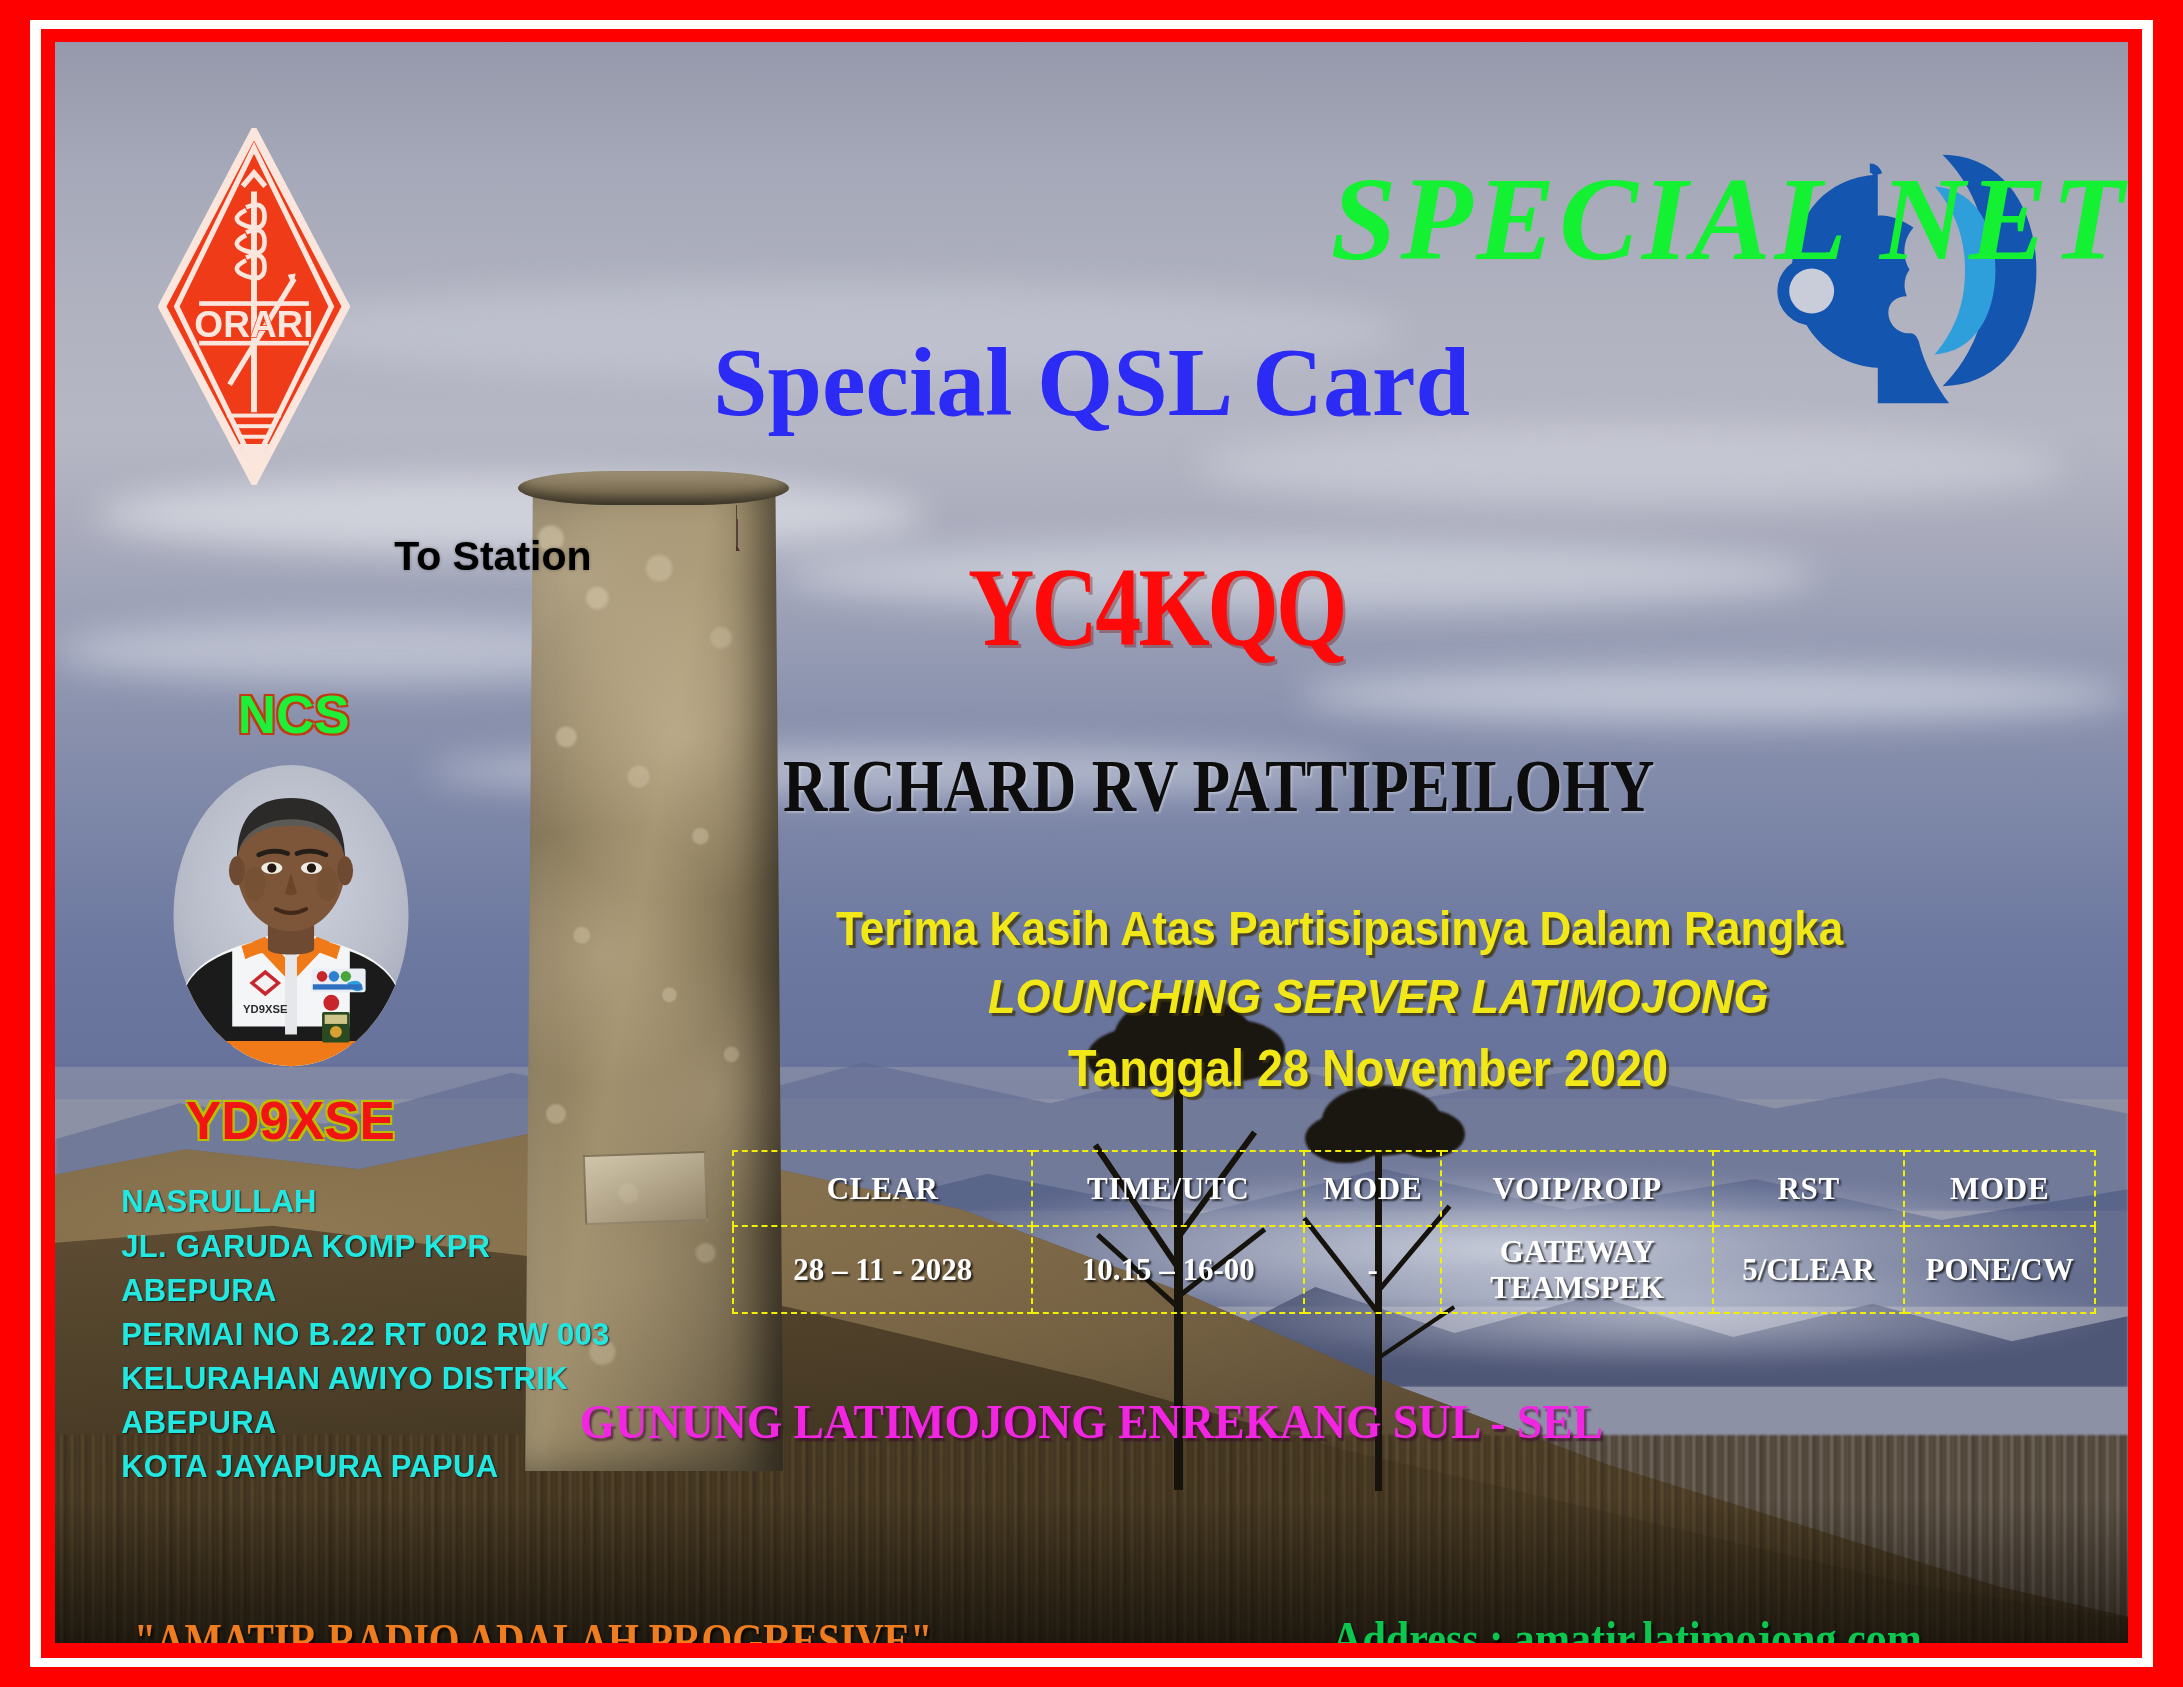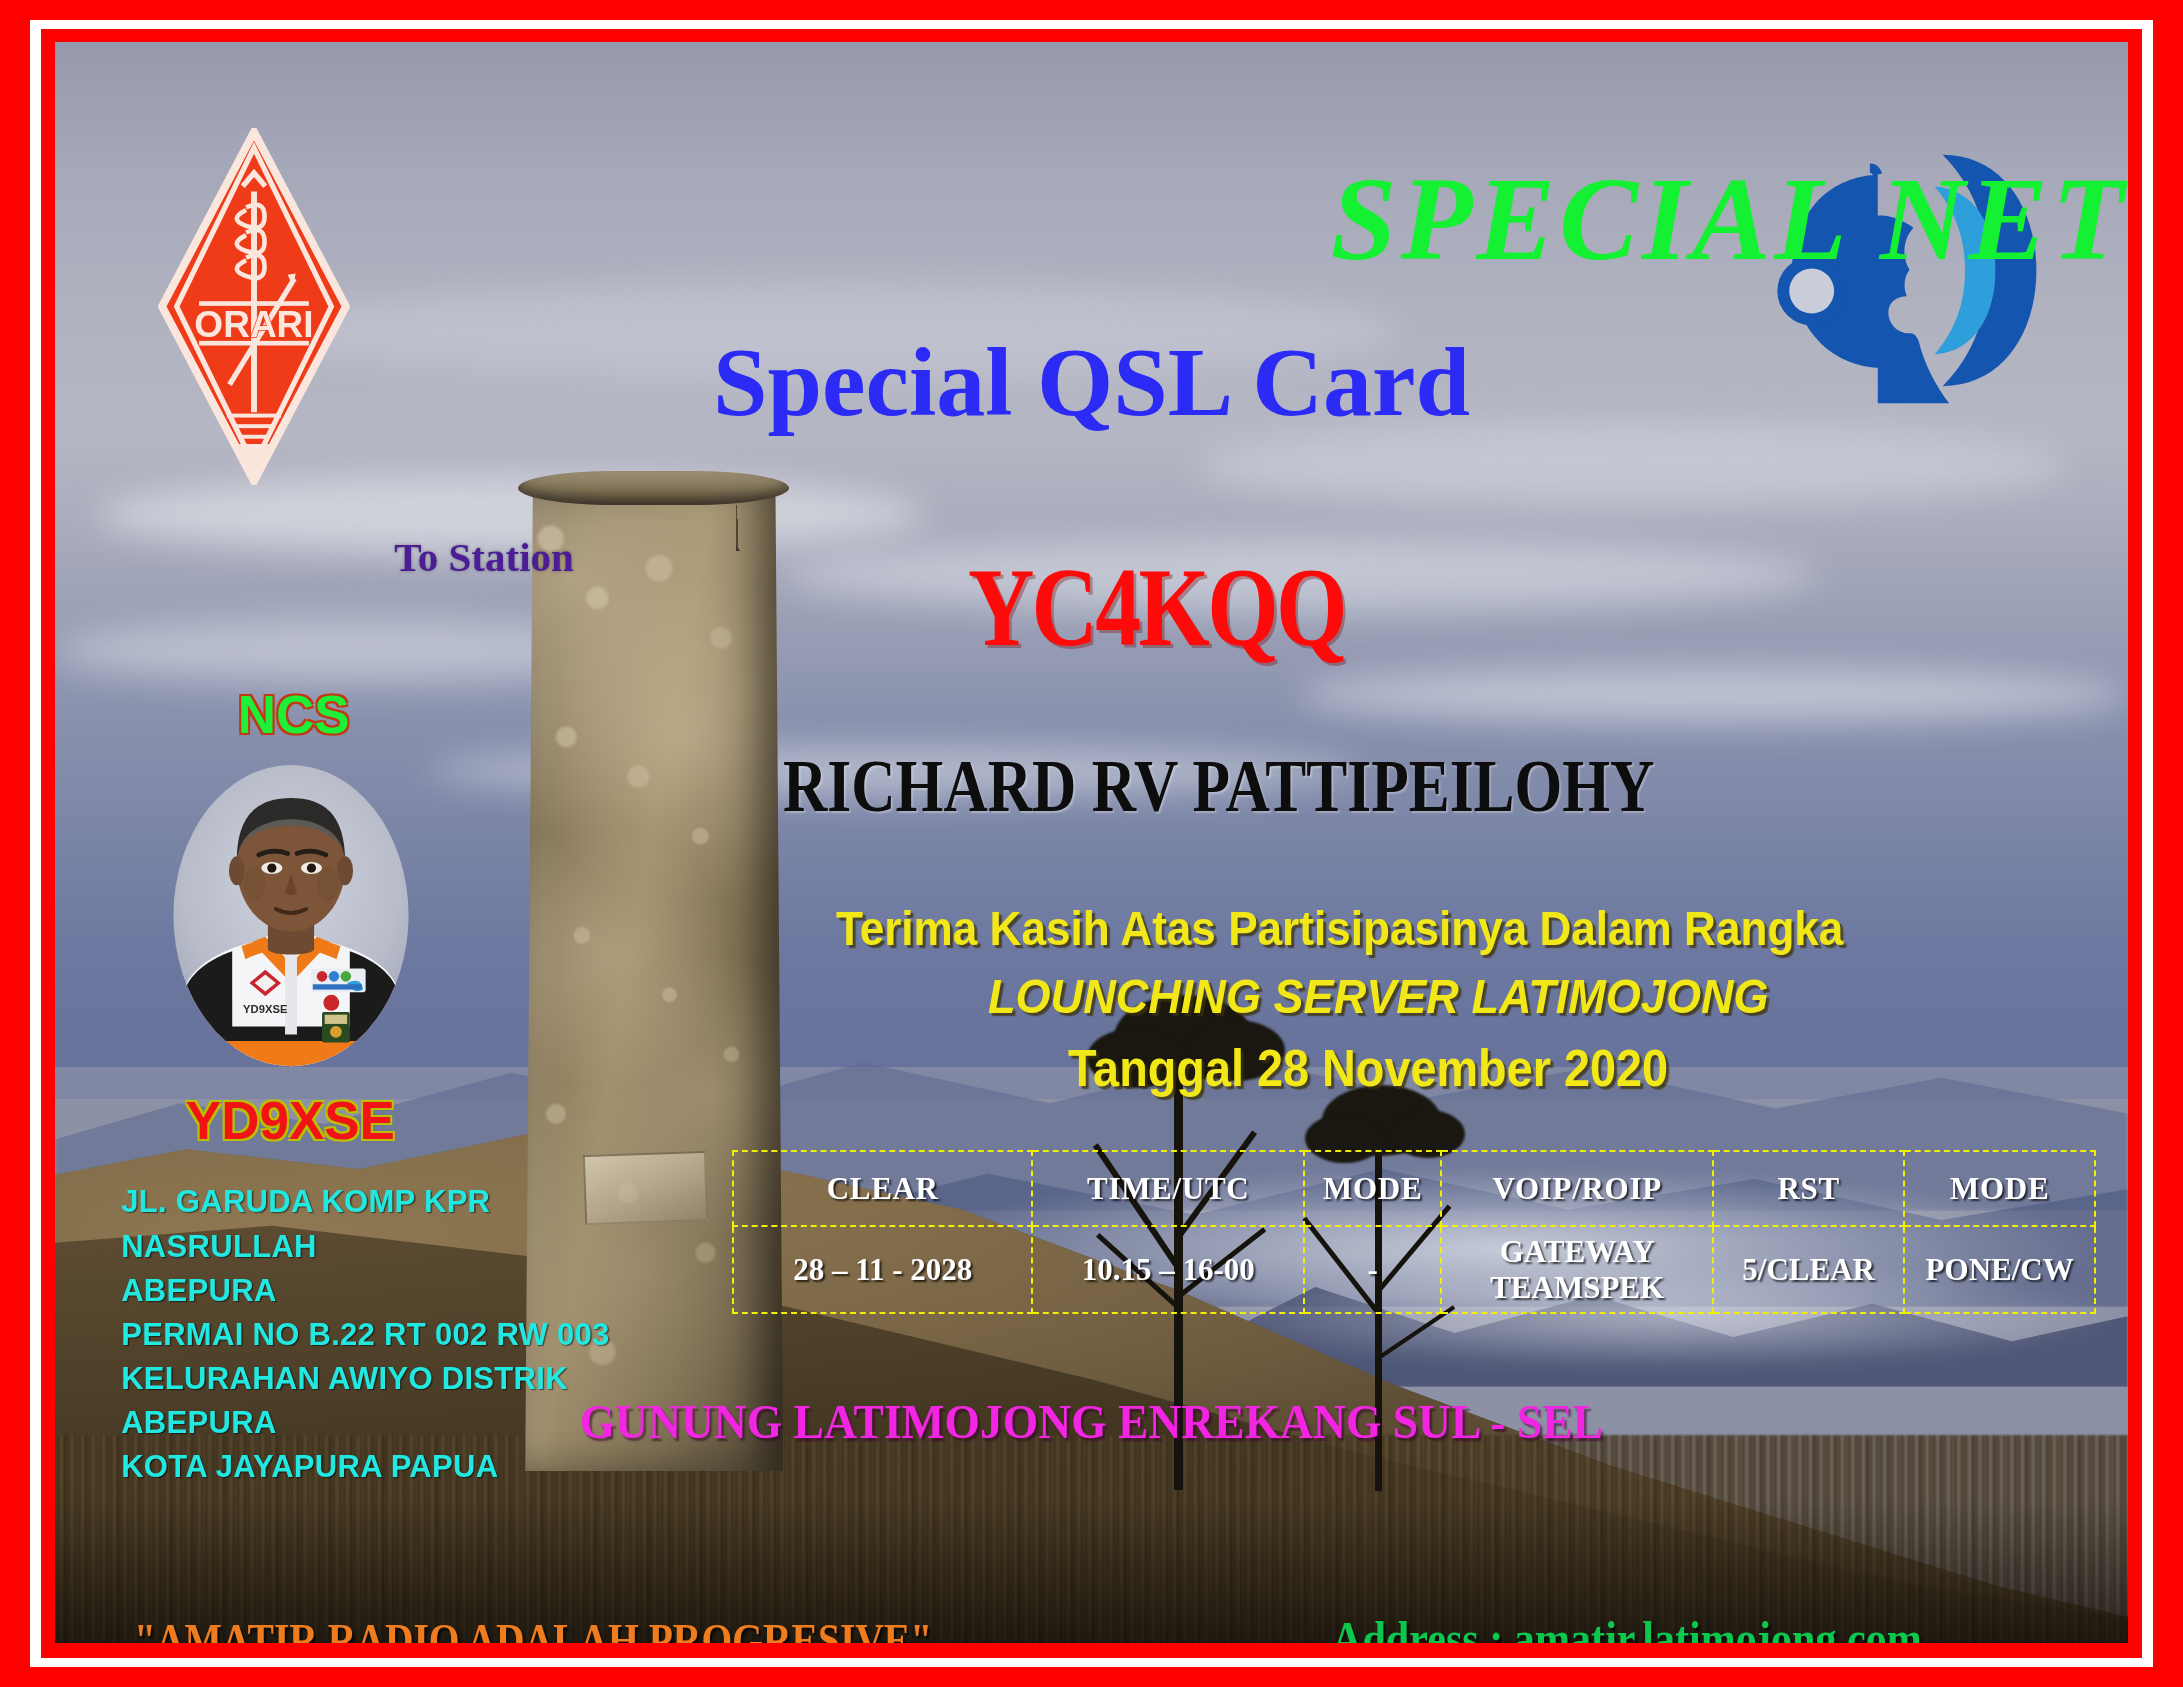--- a/index.html
+++ b/index.html
@@ -199,8 +199,8 @@
   }
   .to-station{
     left:339px;top:491px;
-    font-family:Liberation Serif, serif;
-    font-weight:bold;font-size:41px;color:#4c1d95;
+    font-family:Liberation Sans, sans-serif;
+    font-weight:bold;font-size:41px;color:#000000;
     text-shadow:0 0 3.3px rgba(0,0,0,.35);
   }
   .callsign{

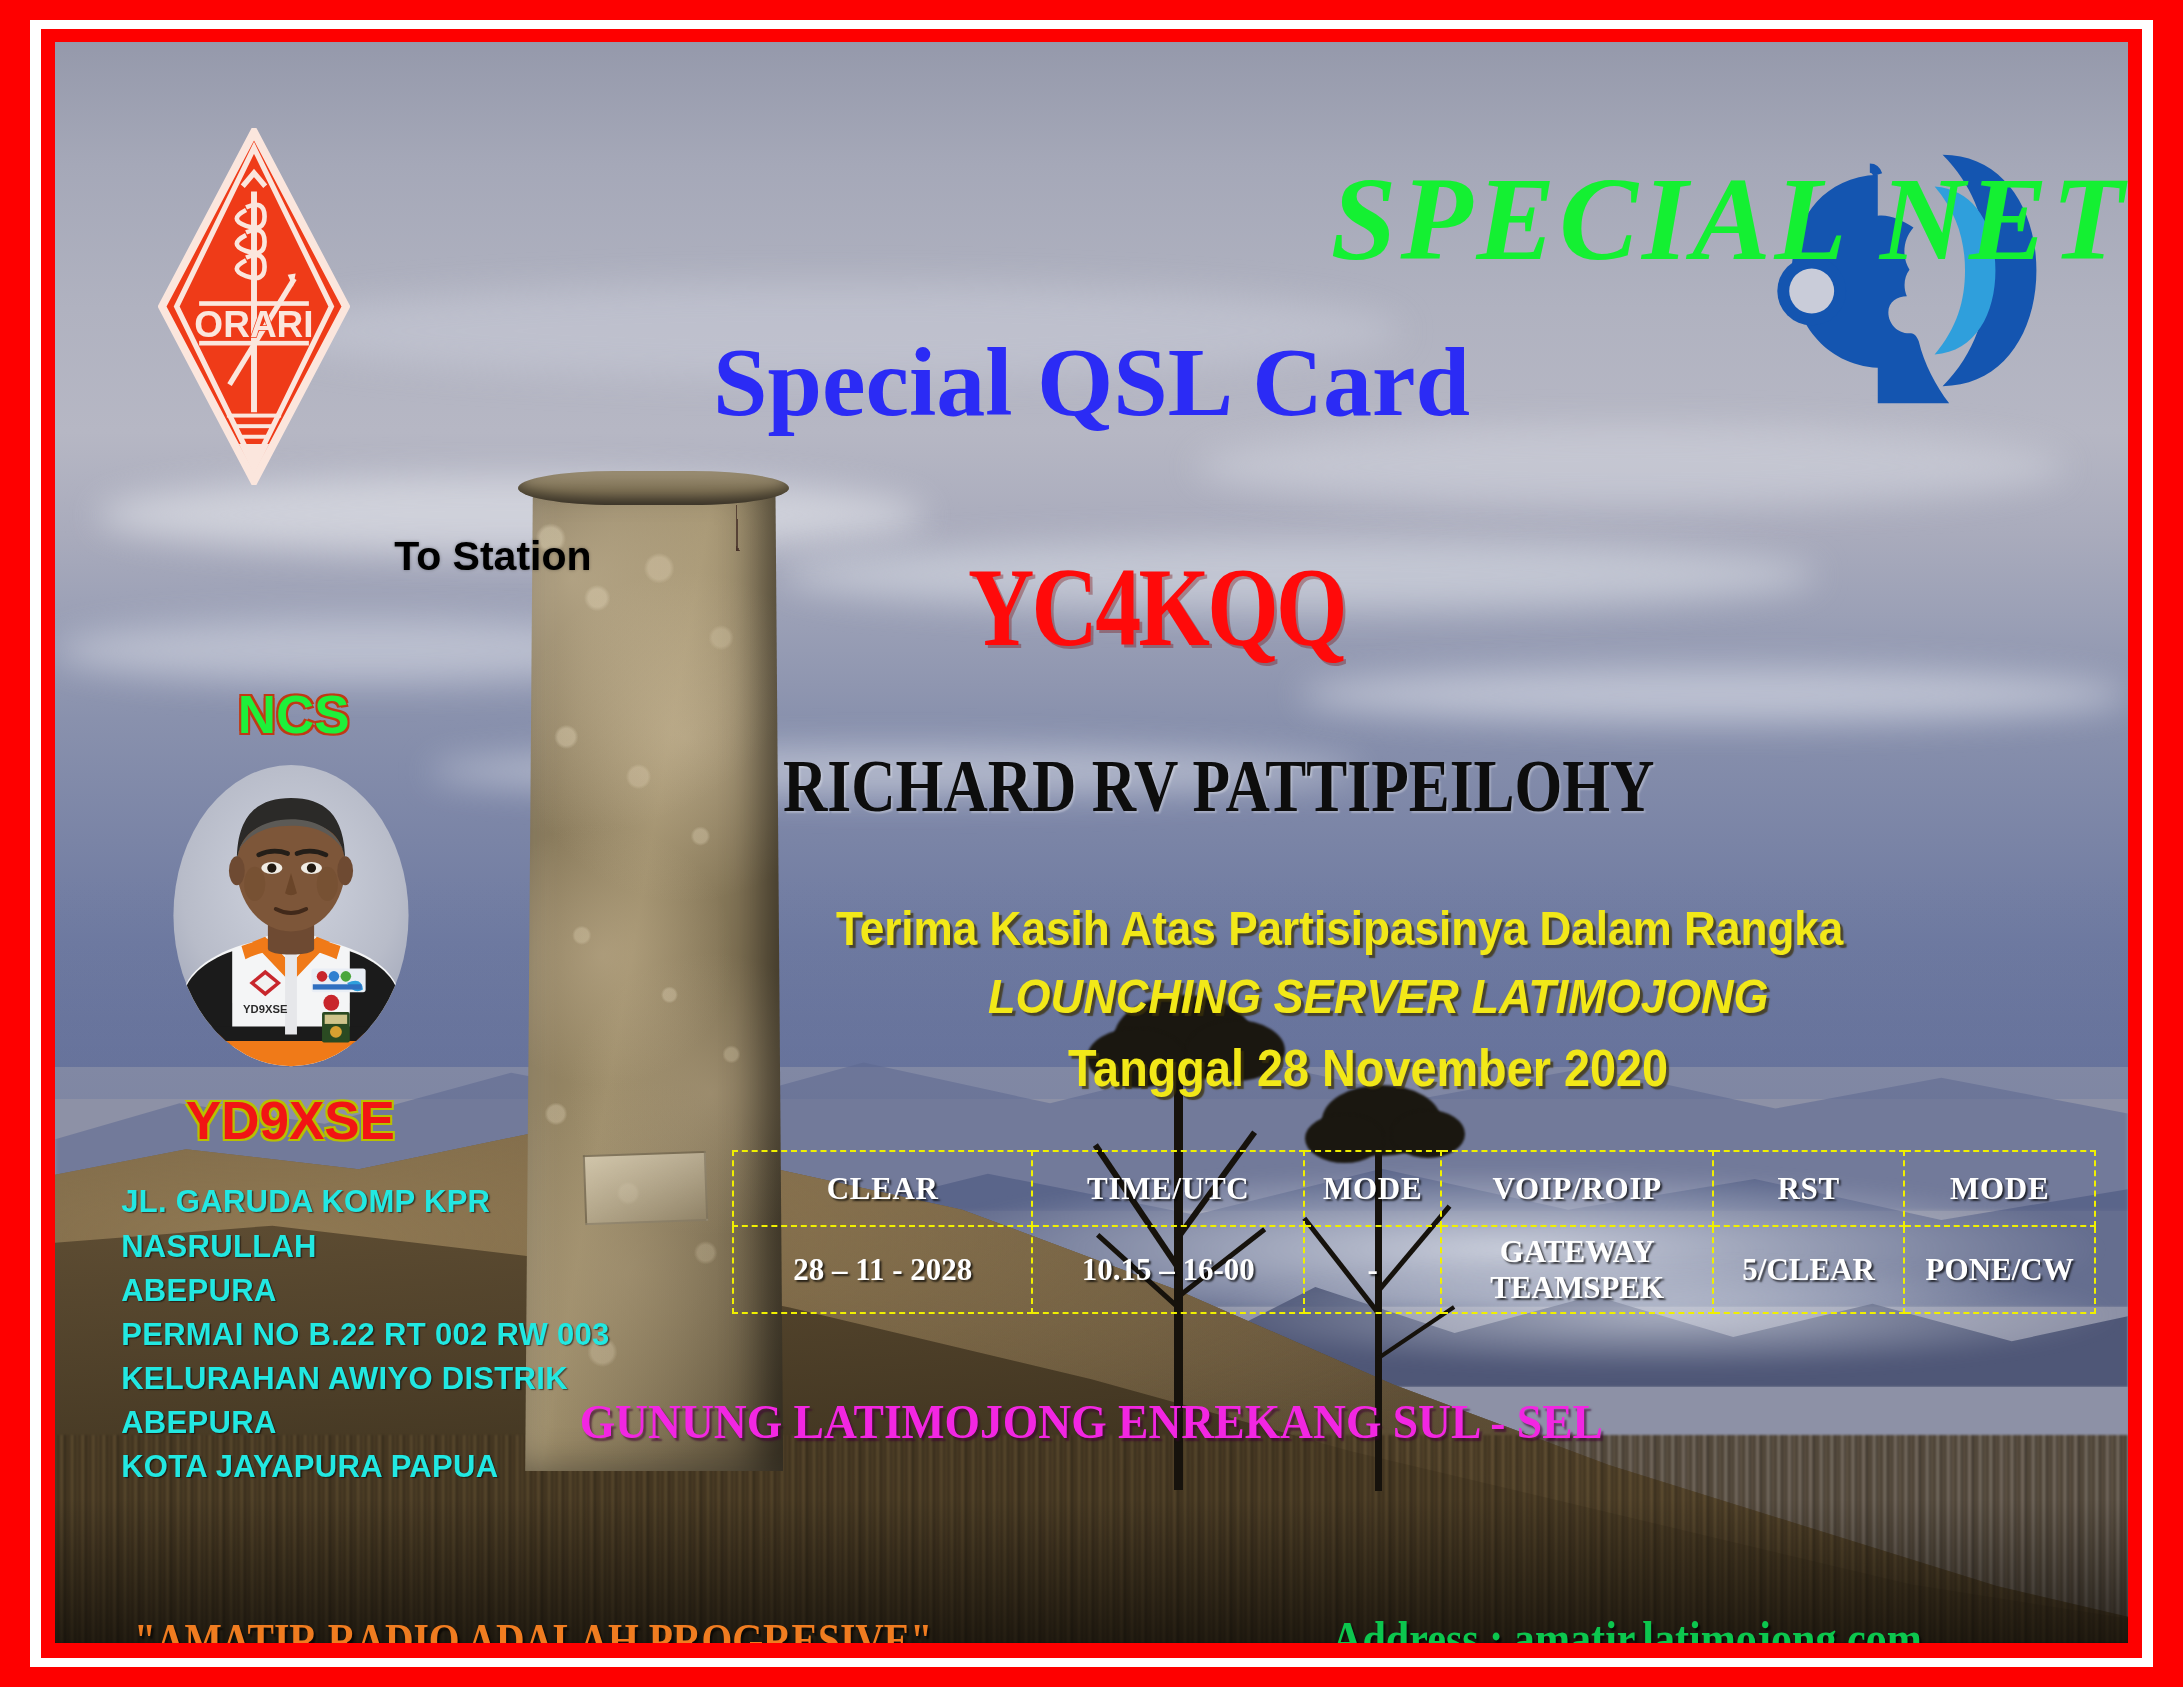--- a/index.html
+++ b/index.html
@@ -528,8 +528,8 @@
         </div>
 
         <div class="abs address">
+          <div>NASRULLAH</div>
           <div>JL. GARUDA KOMP KPR</div>
-          <div>NASRULLAH</div>
           <div>ABEPURA</div>
           <div>PERMAI NO B.22 RT 002 RW 003</div>
           <div>KELURAHAN AWIYO DISTRIK</div>

